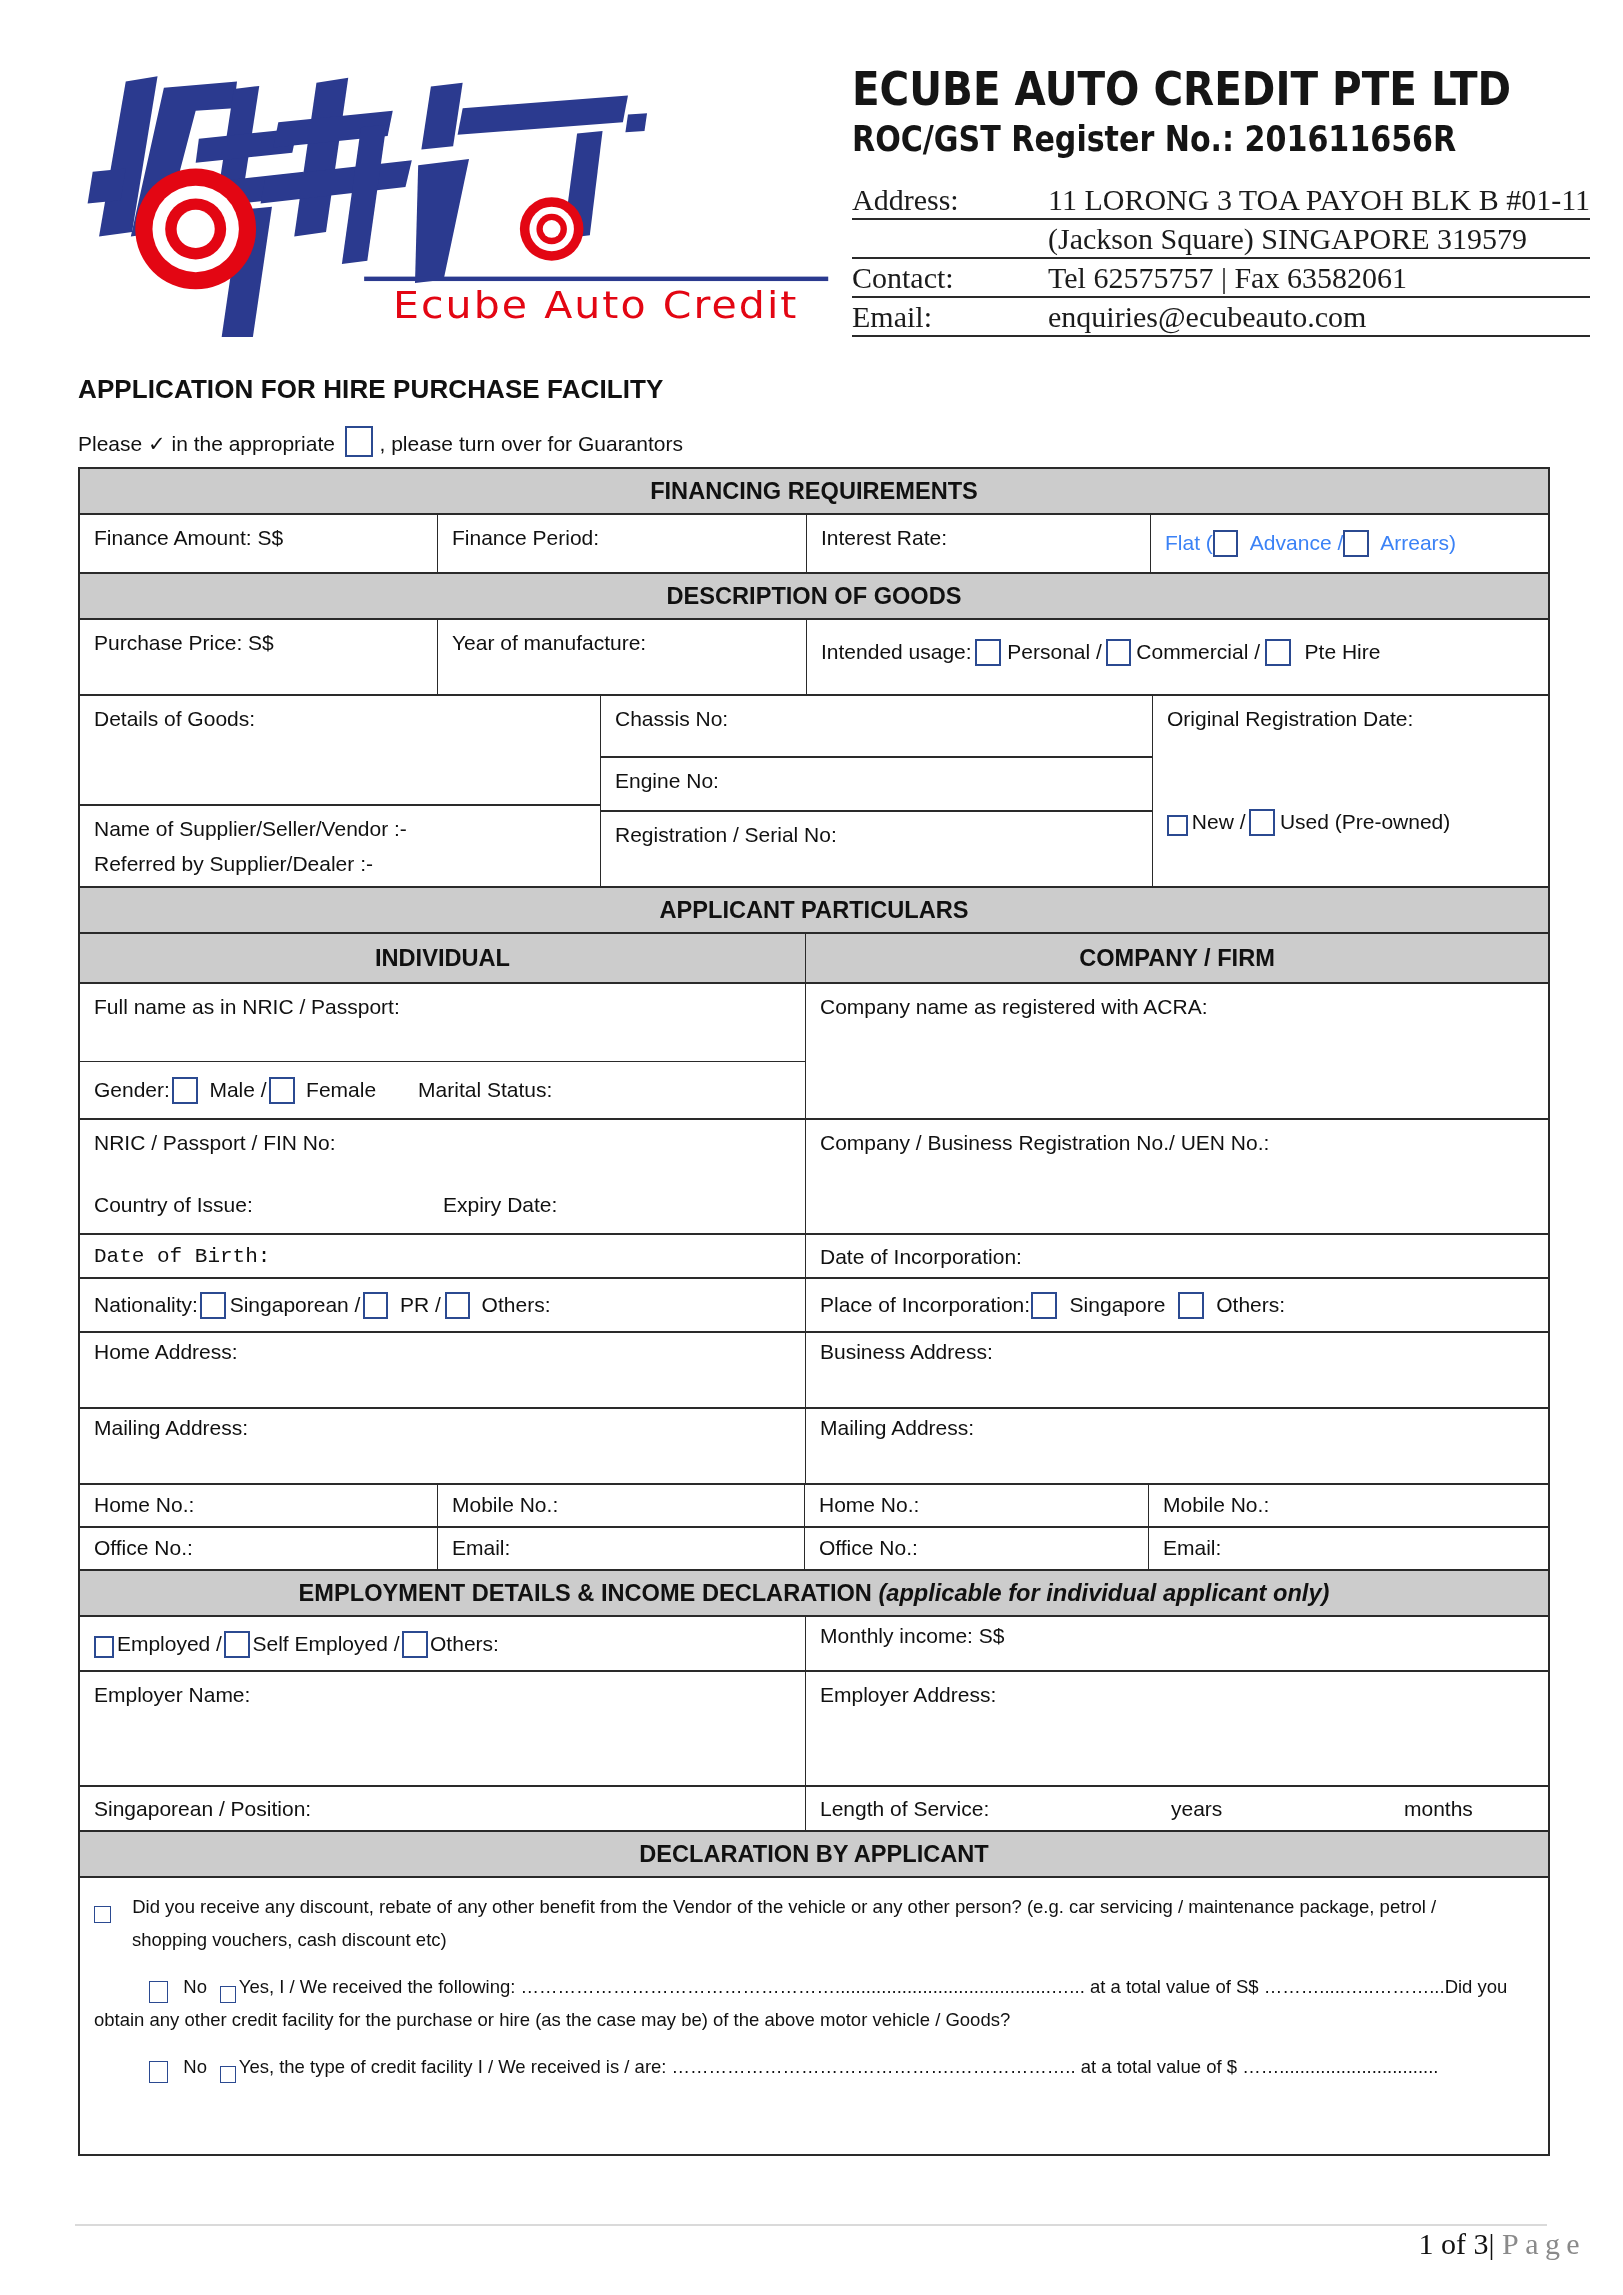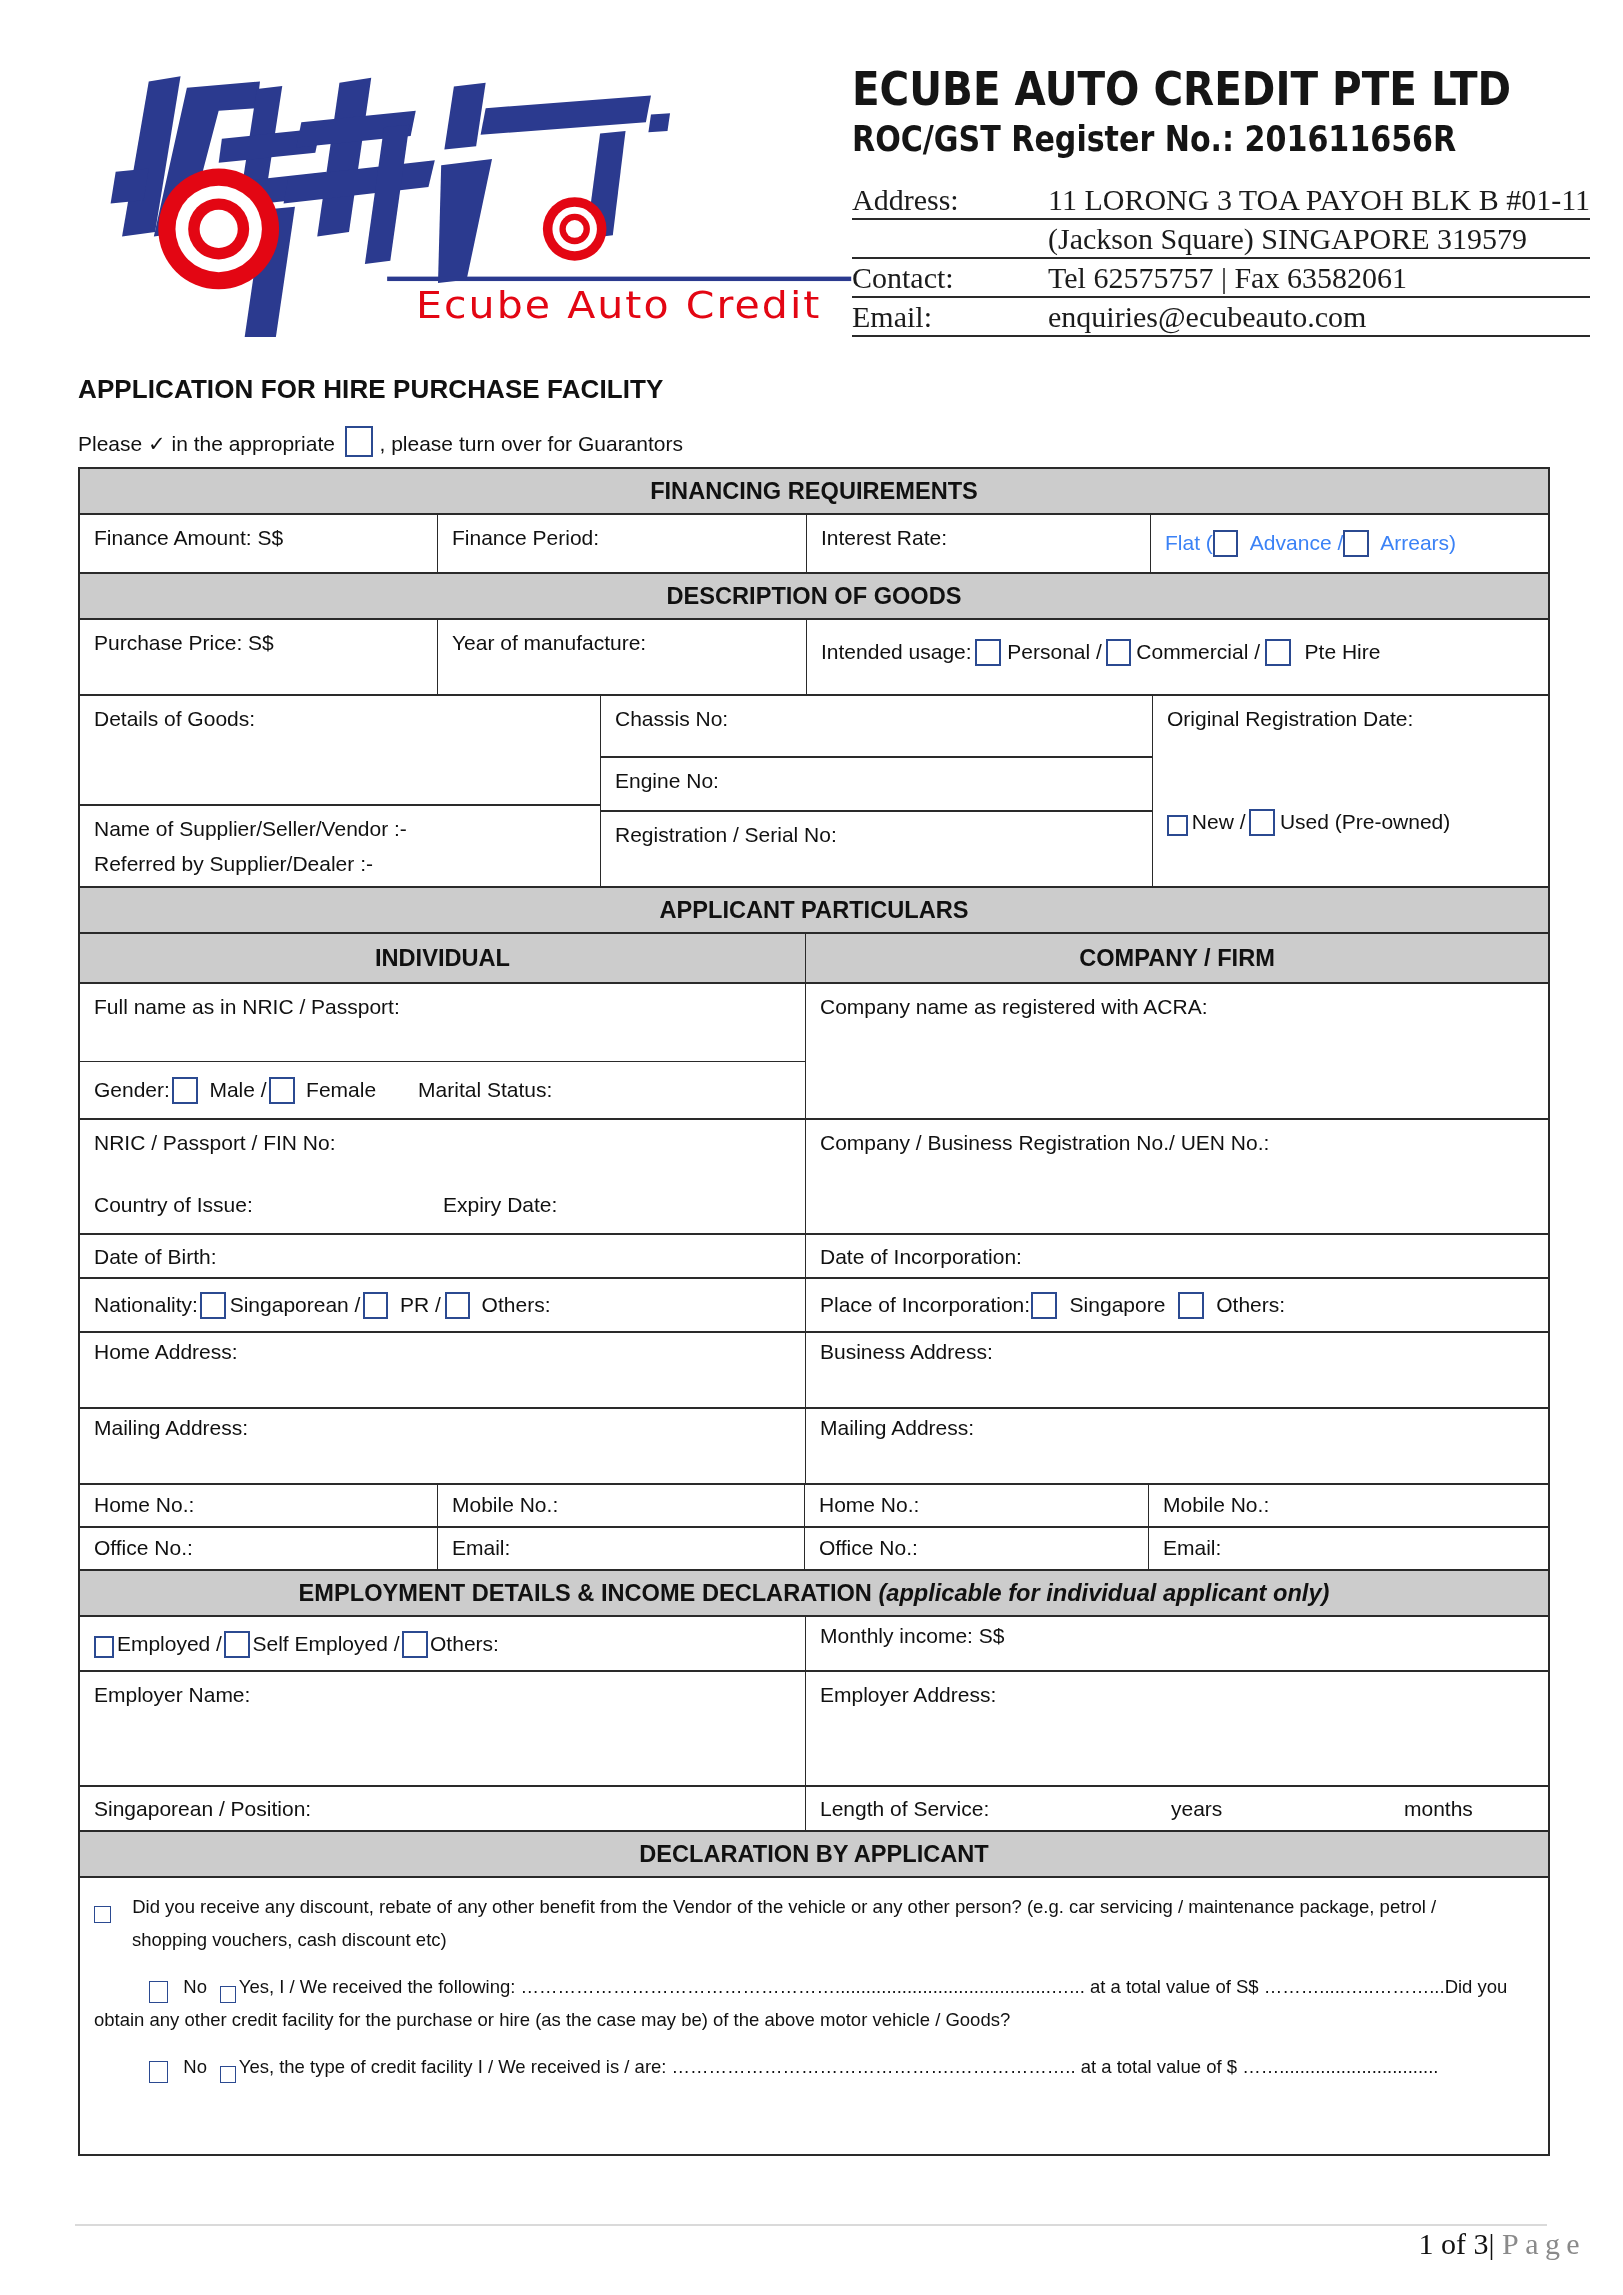--- a/index.html
+++ b/index.html
@@ -9,7 +9,7 @@
     font-family: "Liberation Sans", sans-serif; color: #111;
   }
   
-  .logo { position: absolute; left: 110px; top: 70px; width: 745px; height: 267px; }
+  .logo { position: absolute; left: 87px; top: 70px; width: 745px; height: 267px; }
   .company { position: absolute; left: 852px; top: 60px; width: 738px; }
   .company .name {
     font-family: "DejaVu Sans", sans-serif; font-weight: bold; font-size: 47px;

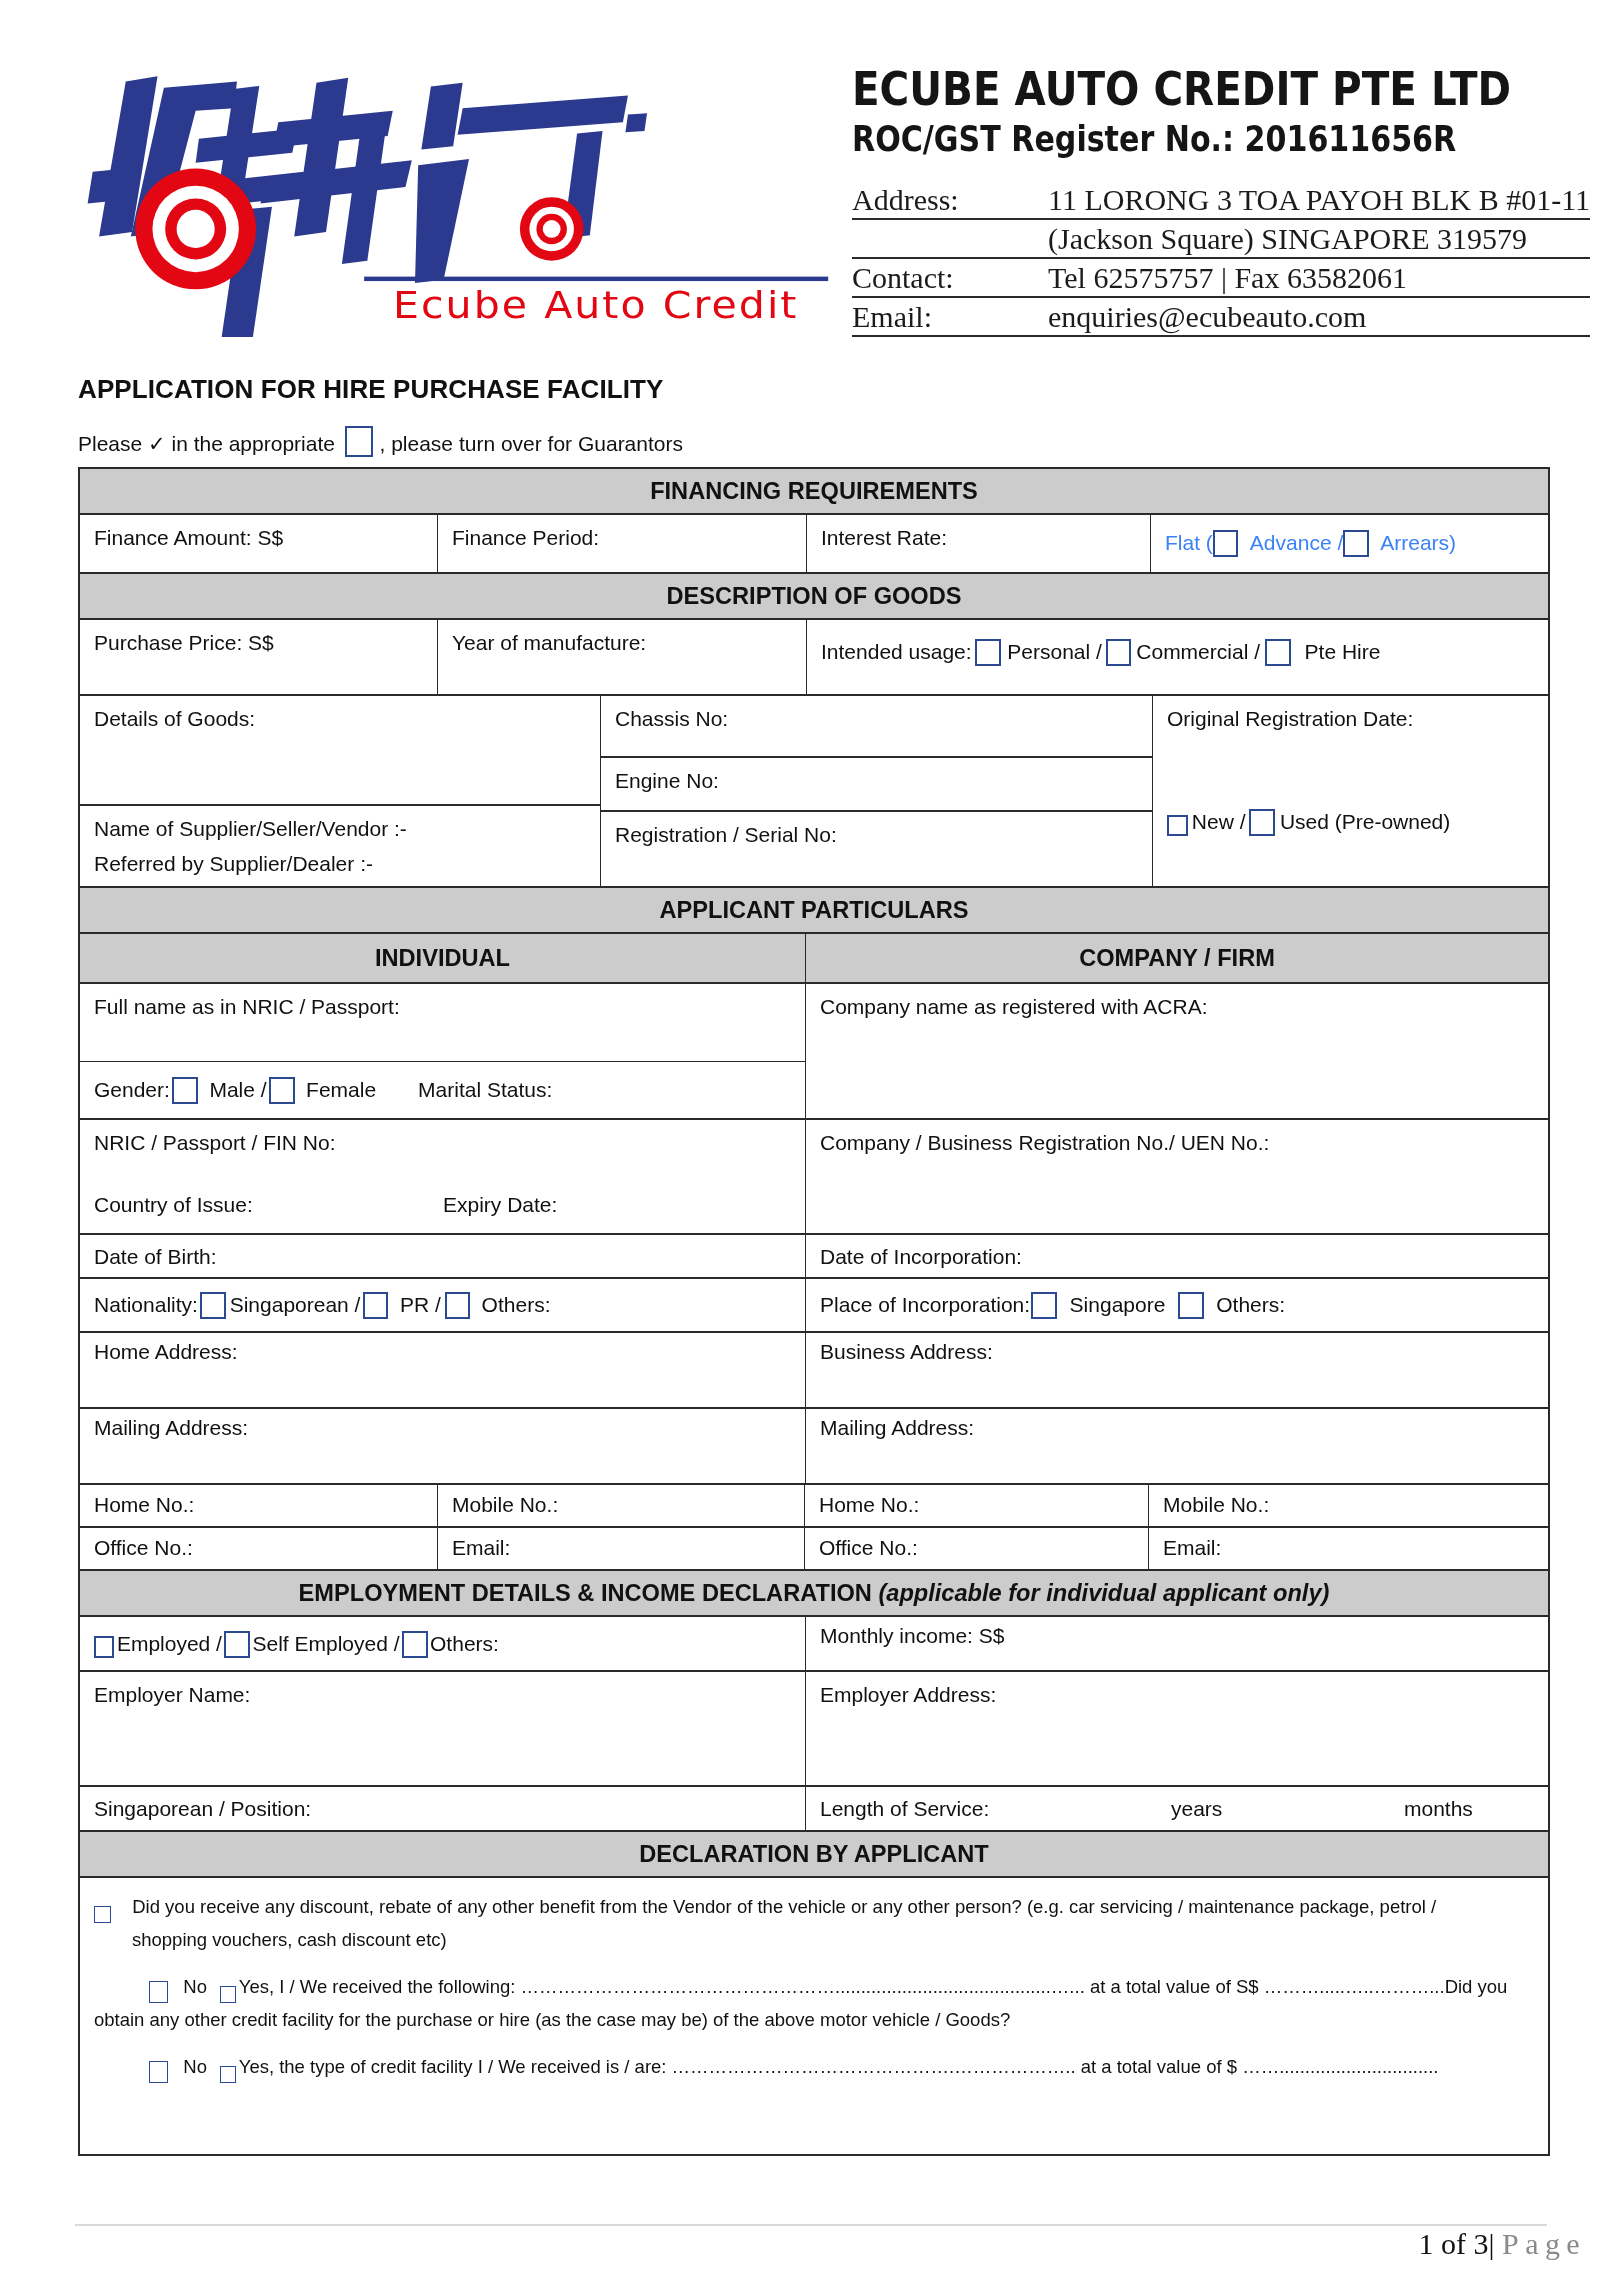--- a/index.html
+++ b/index.html
@@ -253,7 +253,7 @@
   </div>
 
   <div class="row" style="height:44px;">
-    <div class="cell col-left" style="padding-top:7.6px;">
+    <div class="cell col-left" style="padding-top:7.6px;font-family:Liberation Mono, monospace;">
       <div class="lbl">Date of Birth:</div>
     </div>
     <div class="cell col-right" style="padding-top:7.6px;">

